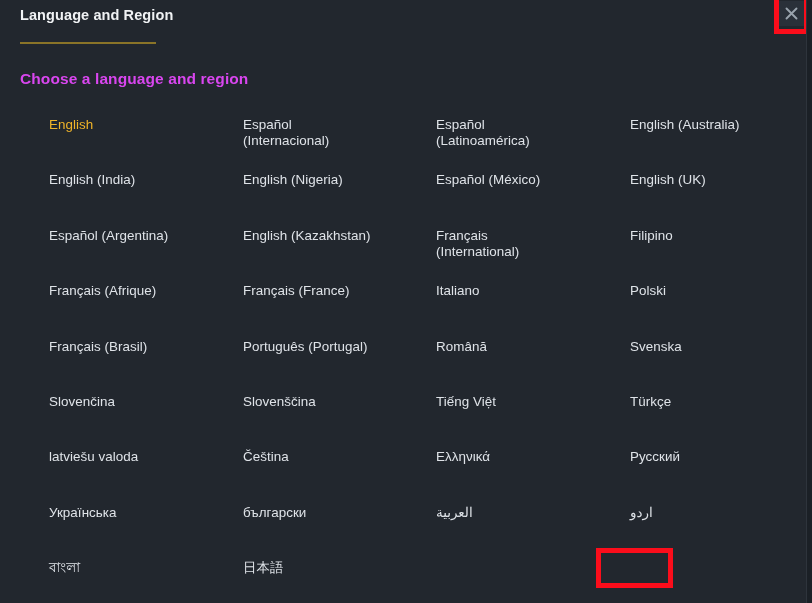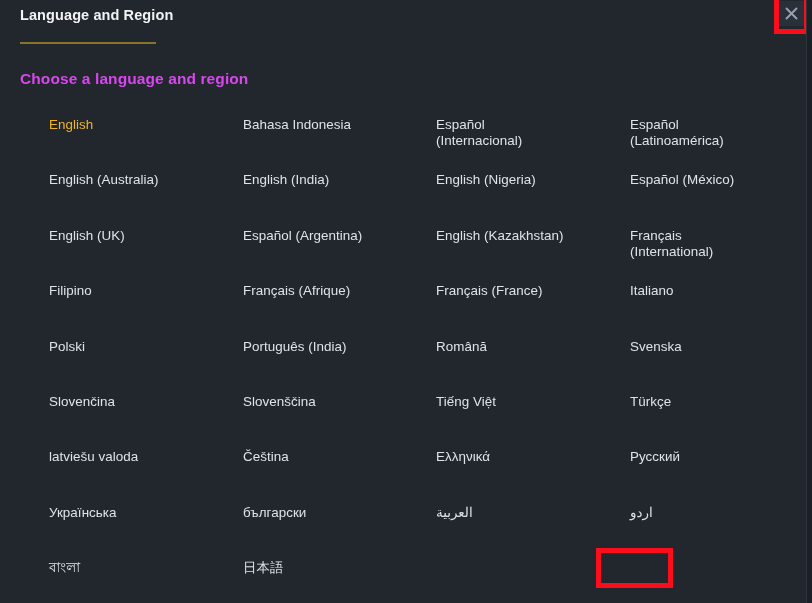--- a/index.html
+++ b/index.html
@@ -166,9 +166,6 @@
       <span class="lang-label">English</span>
     </div>
     <div class="lang-cell">
-      <span class="lang-label">Bahasa Indonesia</span>
-    </div>
-    <div class="lang-cell">
       <span class="lang-label">Español
 (Internacional)</span>
     </div>

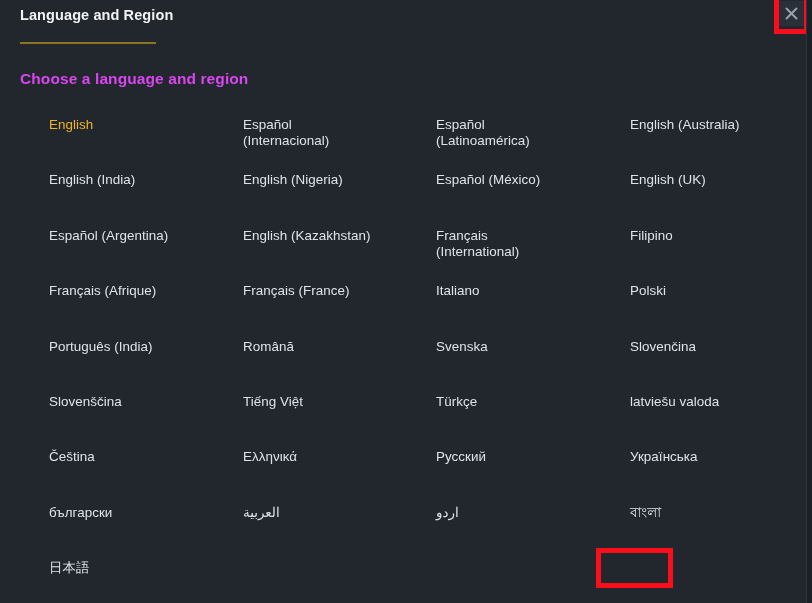--- a/index.html
+++ b/index.html
@@ -214,7 +214,7 @@
       <span class="lang-label">Polski</span>
     </div>
     <div class="lang-cell">
-      <span class="lang-label">Português (India)</span>
+      <span class="lang-label">Français (Brasil)</span>
     </div>
     <div class="lang-cell">
       <span class="lang-label">Română</span>

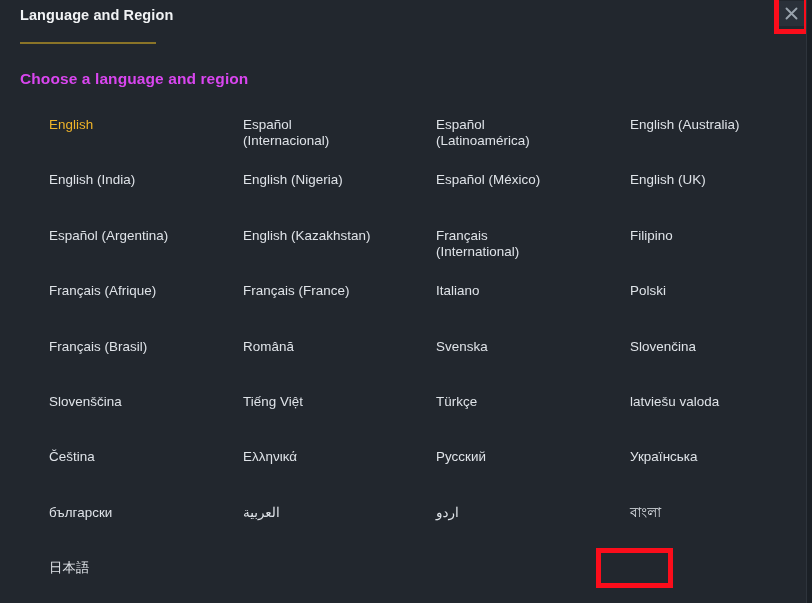--- a/index.html
+++ b/index.html
@@ -217,6 +217,9 @@
       <span class="lang-label">Français (Brasil)</span>
     </div>
     <div class="lang-cell">
+      <span class="lang-label">Português (Portugal)</span>
+    </div>
+    <div class="lang-cell">
       <span class="lang-label">Română</span>
     </div>
     <div class="lang-cell">

